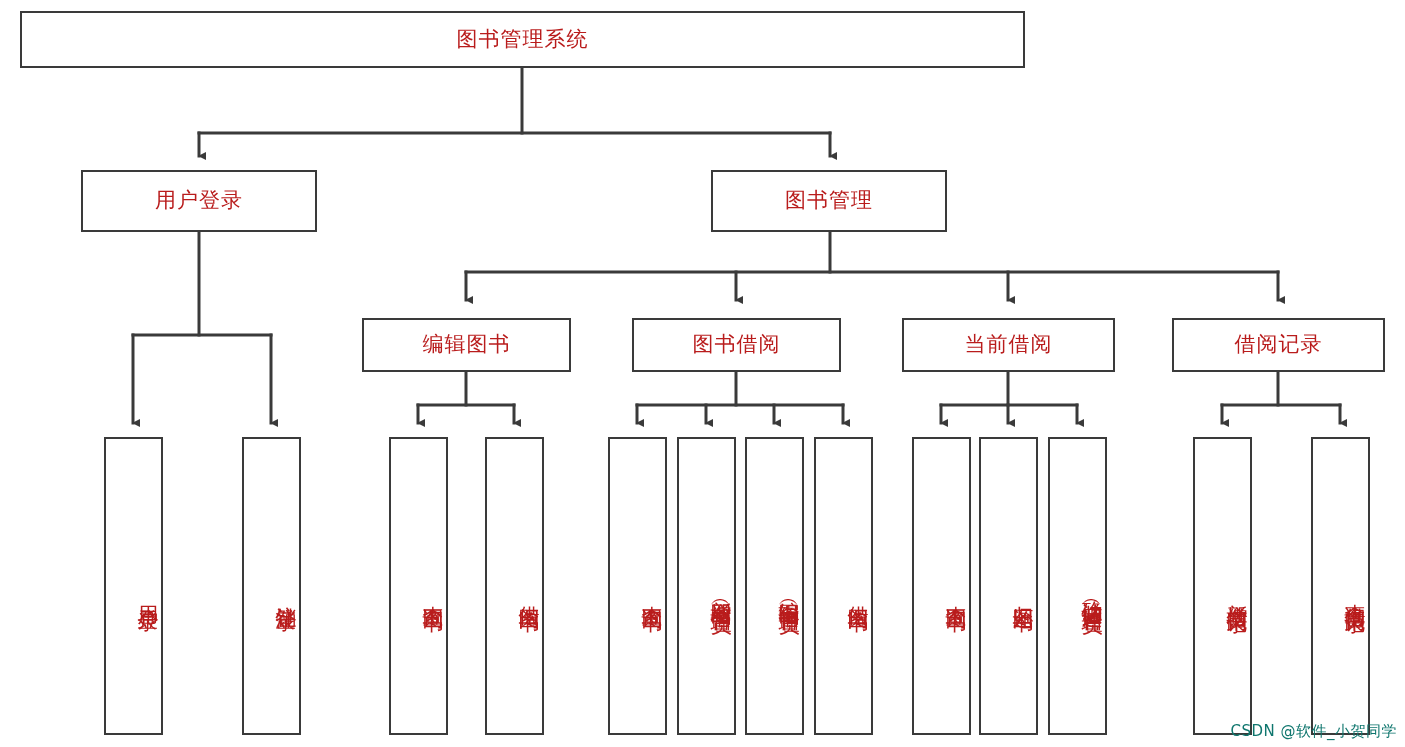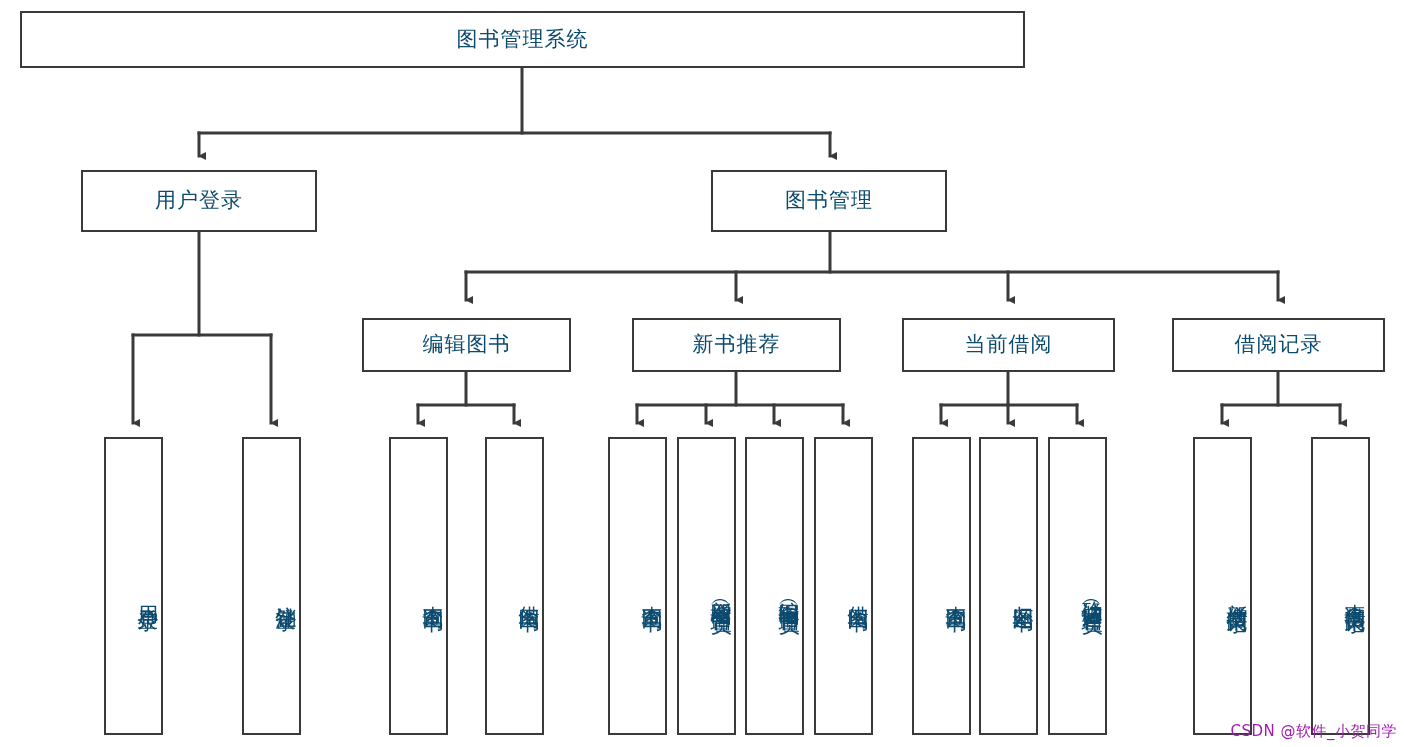--- a/index.html
+++ b/index.html
@@ -34,7 +34,7 @@
     display: flex;
     align-items: center;
     justify-content: center;
-    color: #0c4a6e;
+    color: #b91c1c;
     z-index: 2;
   }
   .node.horiz {

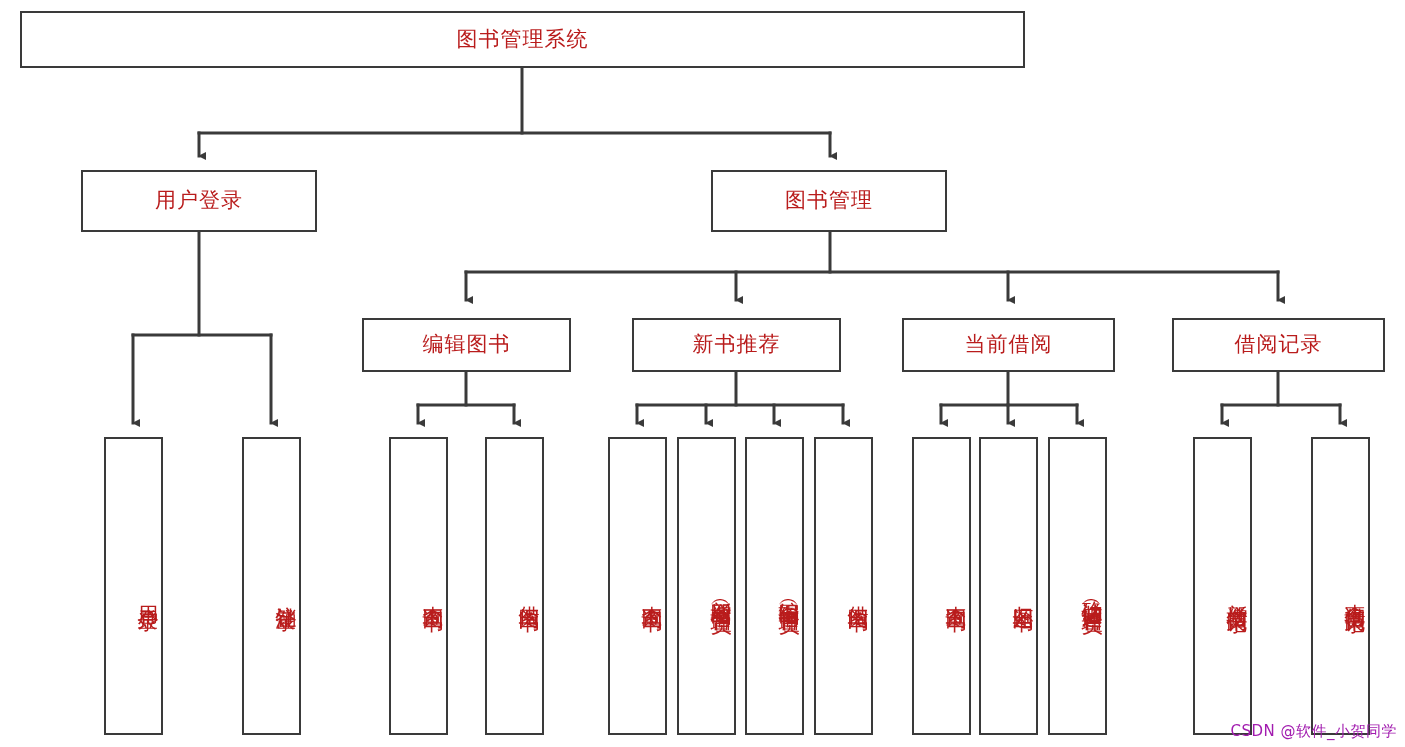--- a/index.html
+++ b/index.html
@@ -144,7 +144,7 @@
     <span class="hlabel">编辑图书</span>
   </div>
   <div class="node horiz" style="left:632px; top:318px; width:209px; height:54px;">
-    <span class="hlabel">新书推荐</span>
+    <span class="hlabel">图书借阅</span>
   </div>
   <div class="node horiz" style="left:1172px; top:318px; width:213px; height:54px;">
     <span class="hlabel">借阅记录</span>

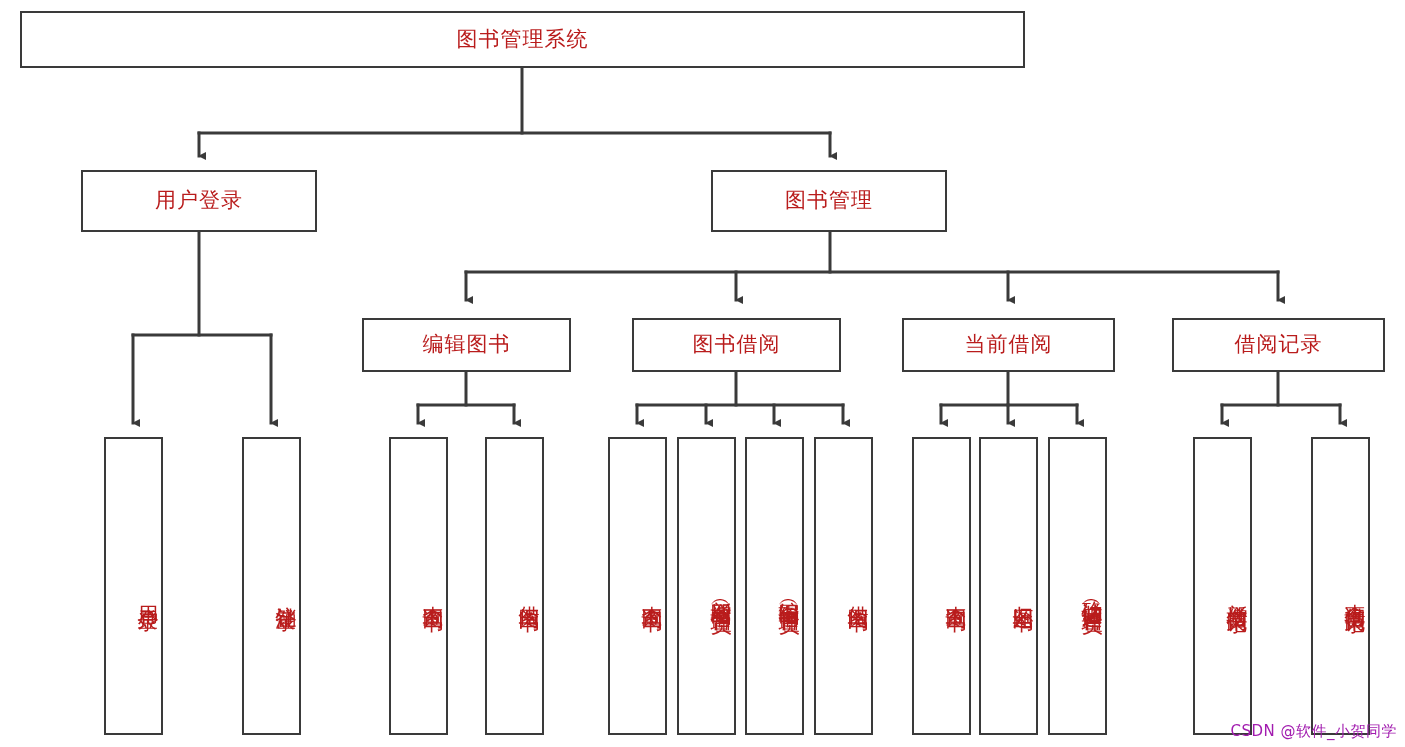--- a/index.html
+++ b/index.html
@@ -67,7 +67,7 @@
     right: 8px;
     bottom: 6px;
     font-size: 15px;
-    color: #a21caf;
+    color: #0f766e;
     letter-spacing: 0.5px;
     z-index: 5;
     white-space: nowrap;

